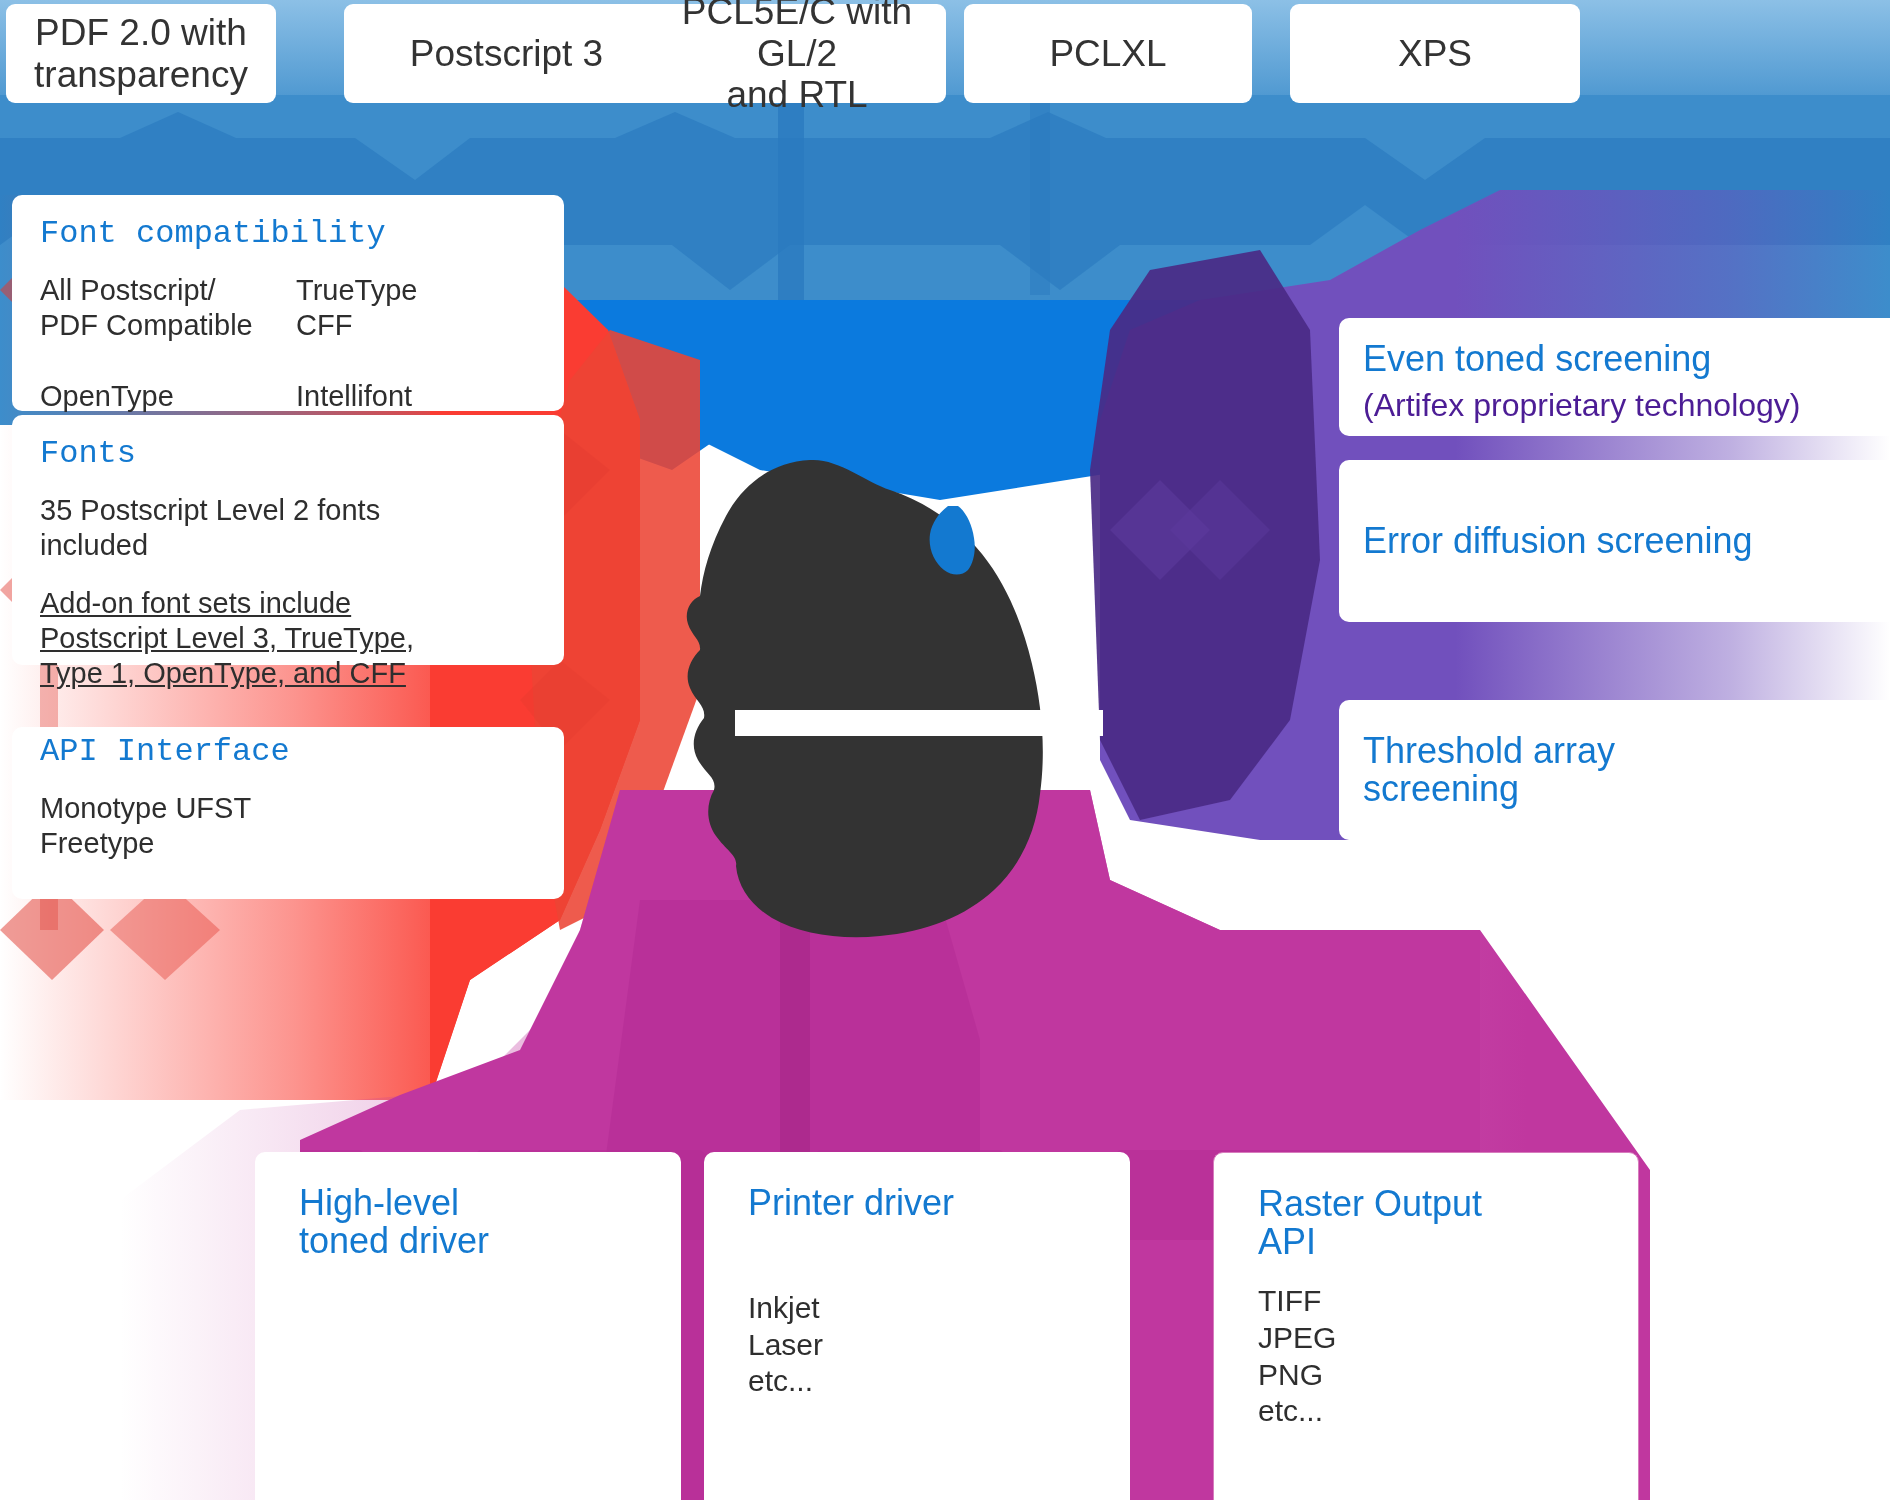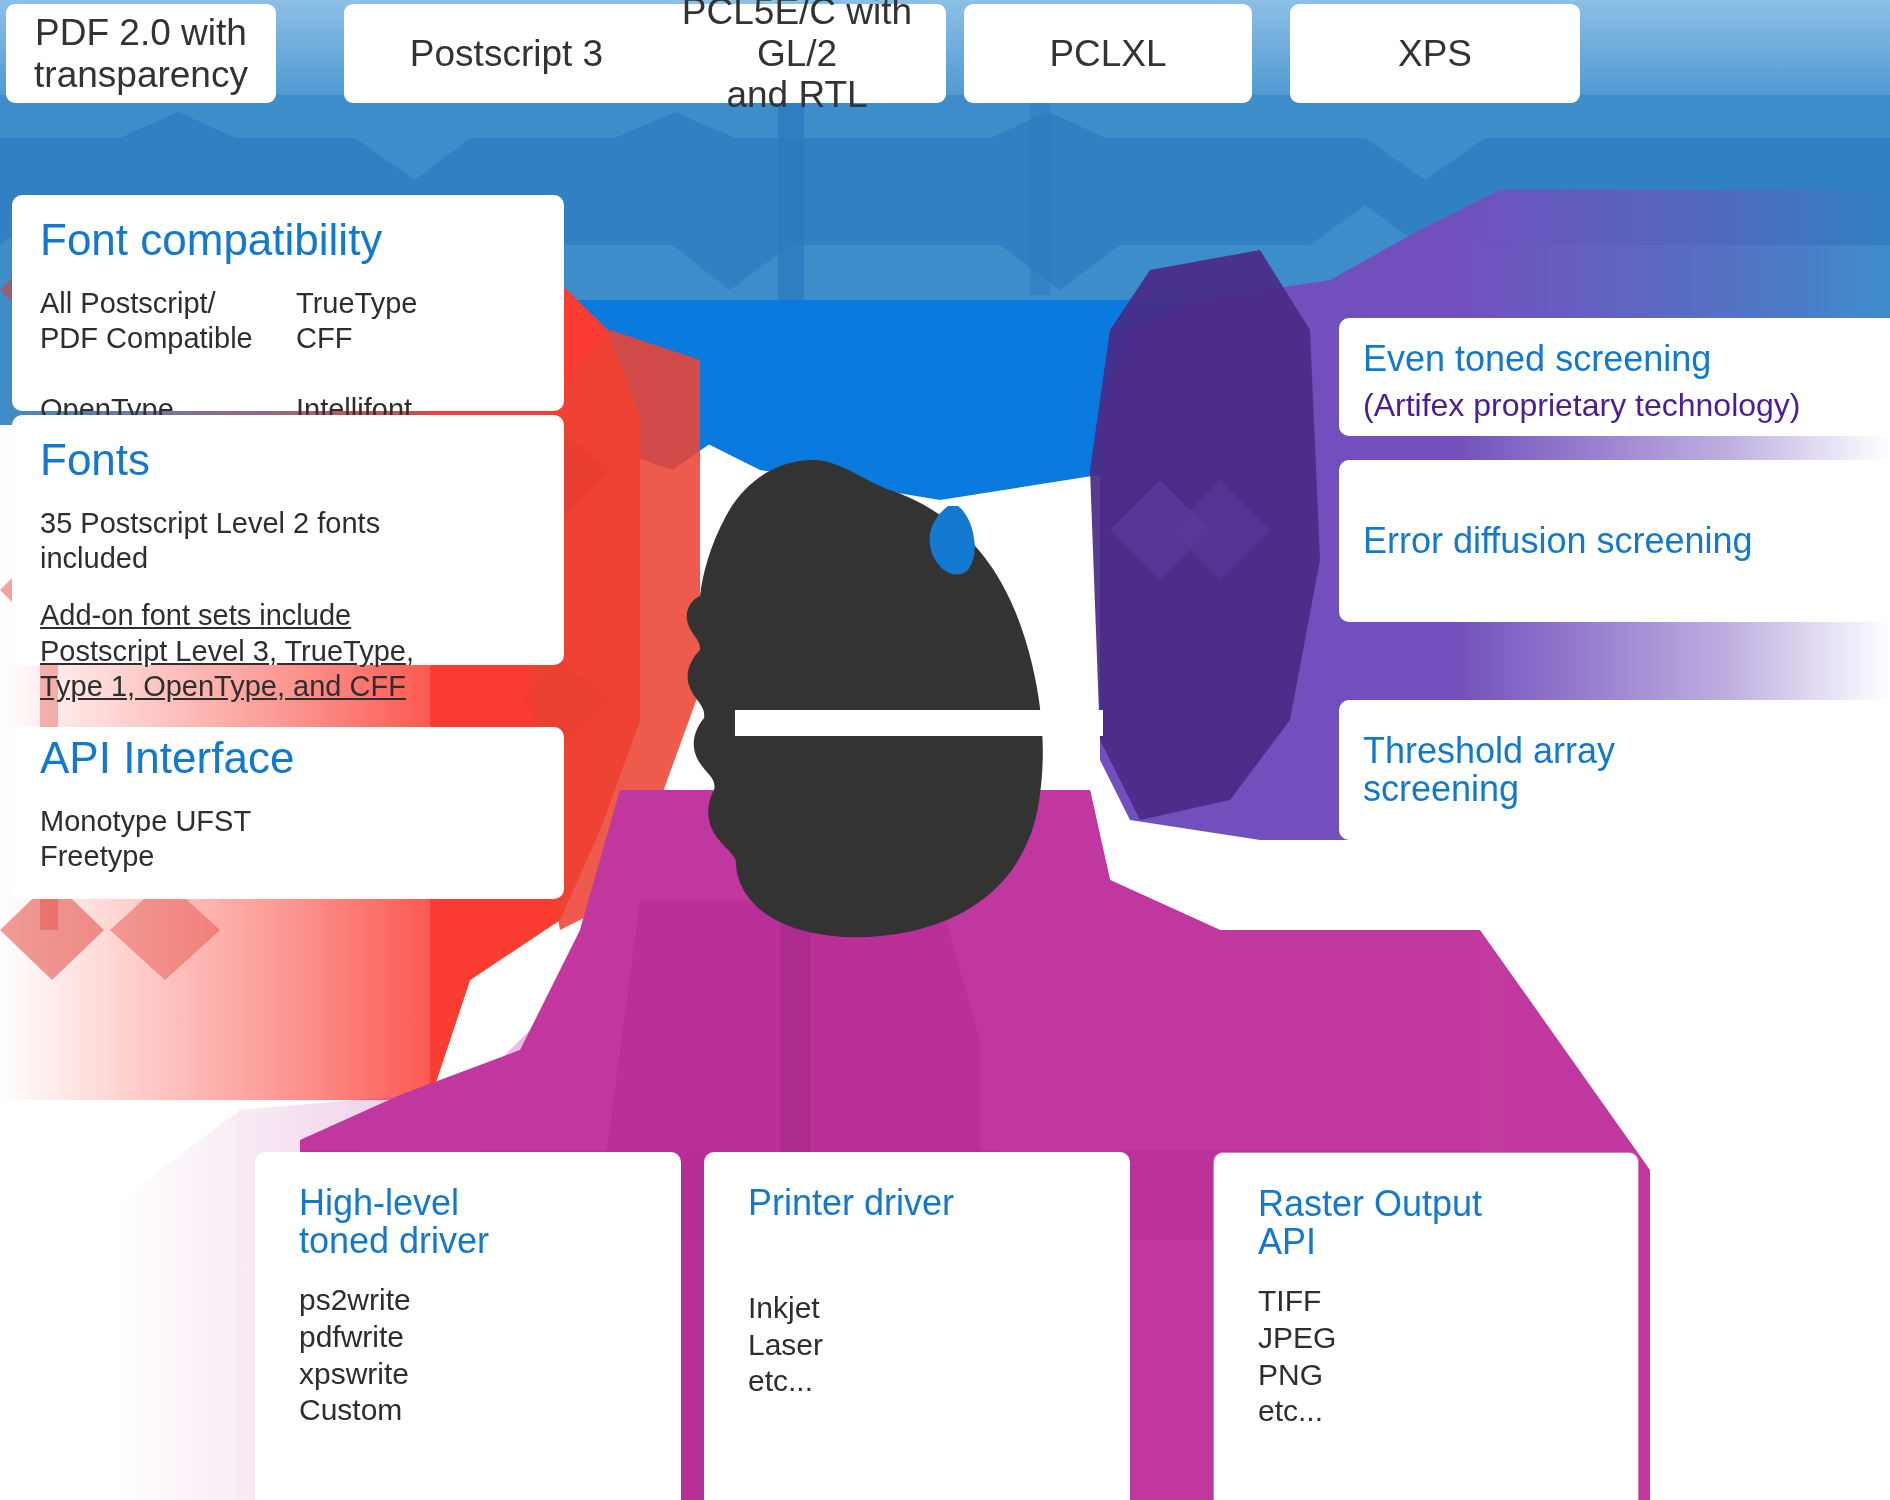--- a/index.html
+++ b/index.html
@@ -63,7 +63,7 @@
 
   
   .left-card{ left:12px; }
-  .lc-title{ font-size:44px; }
+  .lc-title{ font-size:32px;font-family:Liberation Mono, monospace; }
   .lc-body{ font-size:29px; }
 
   .two-col{

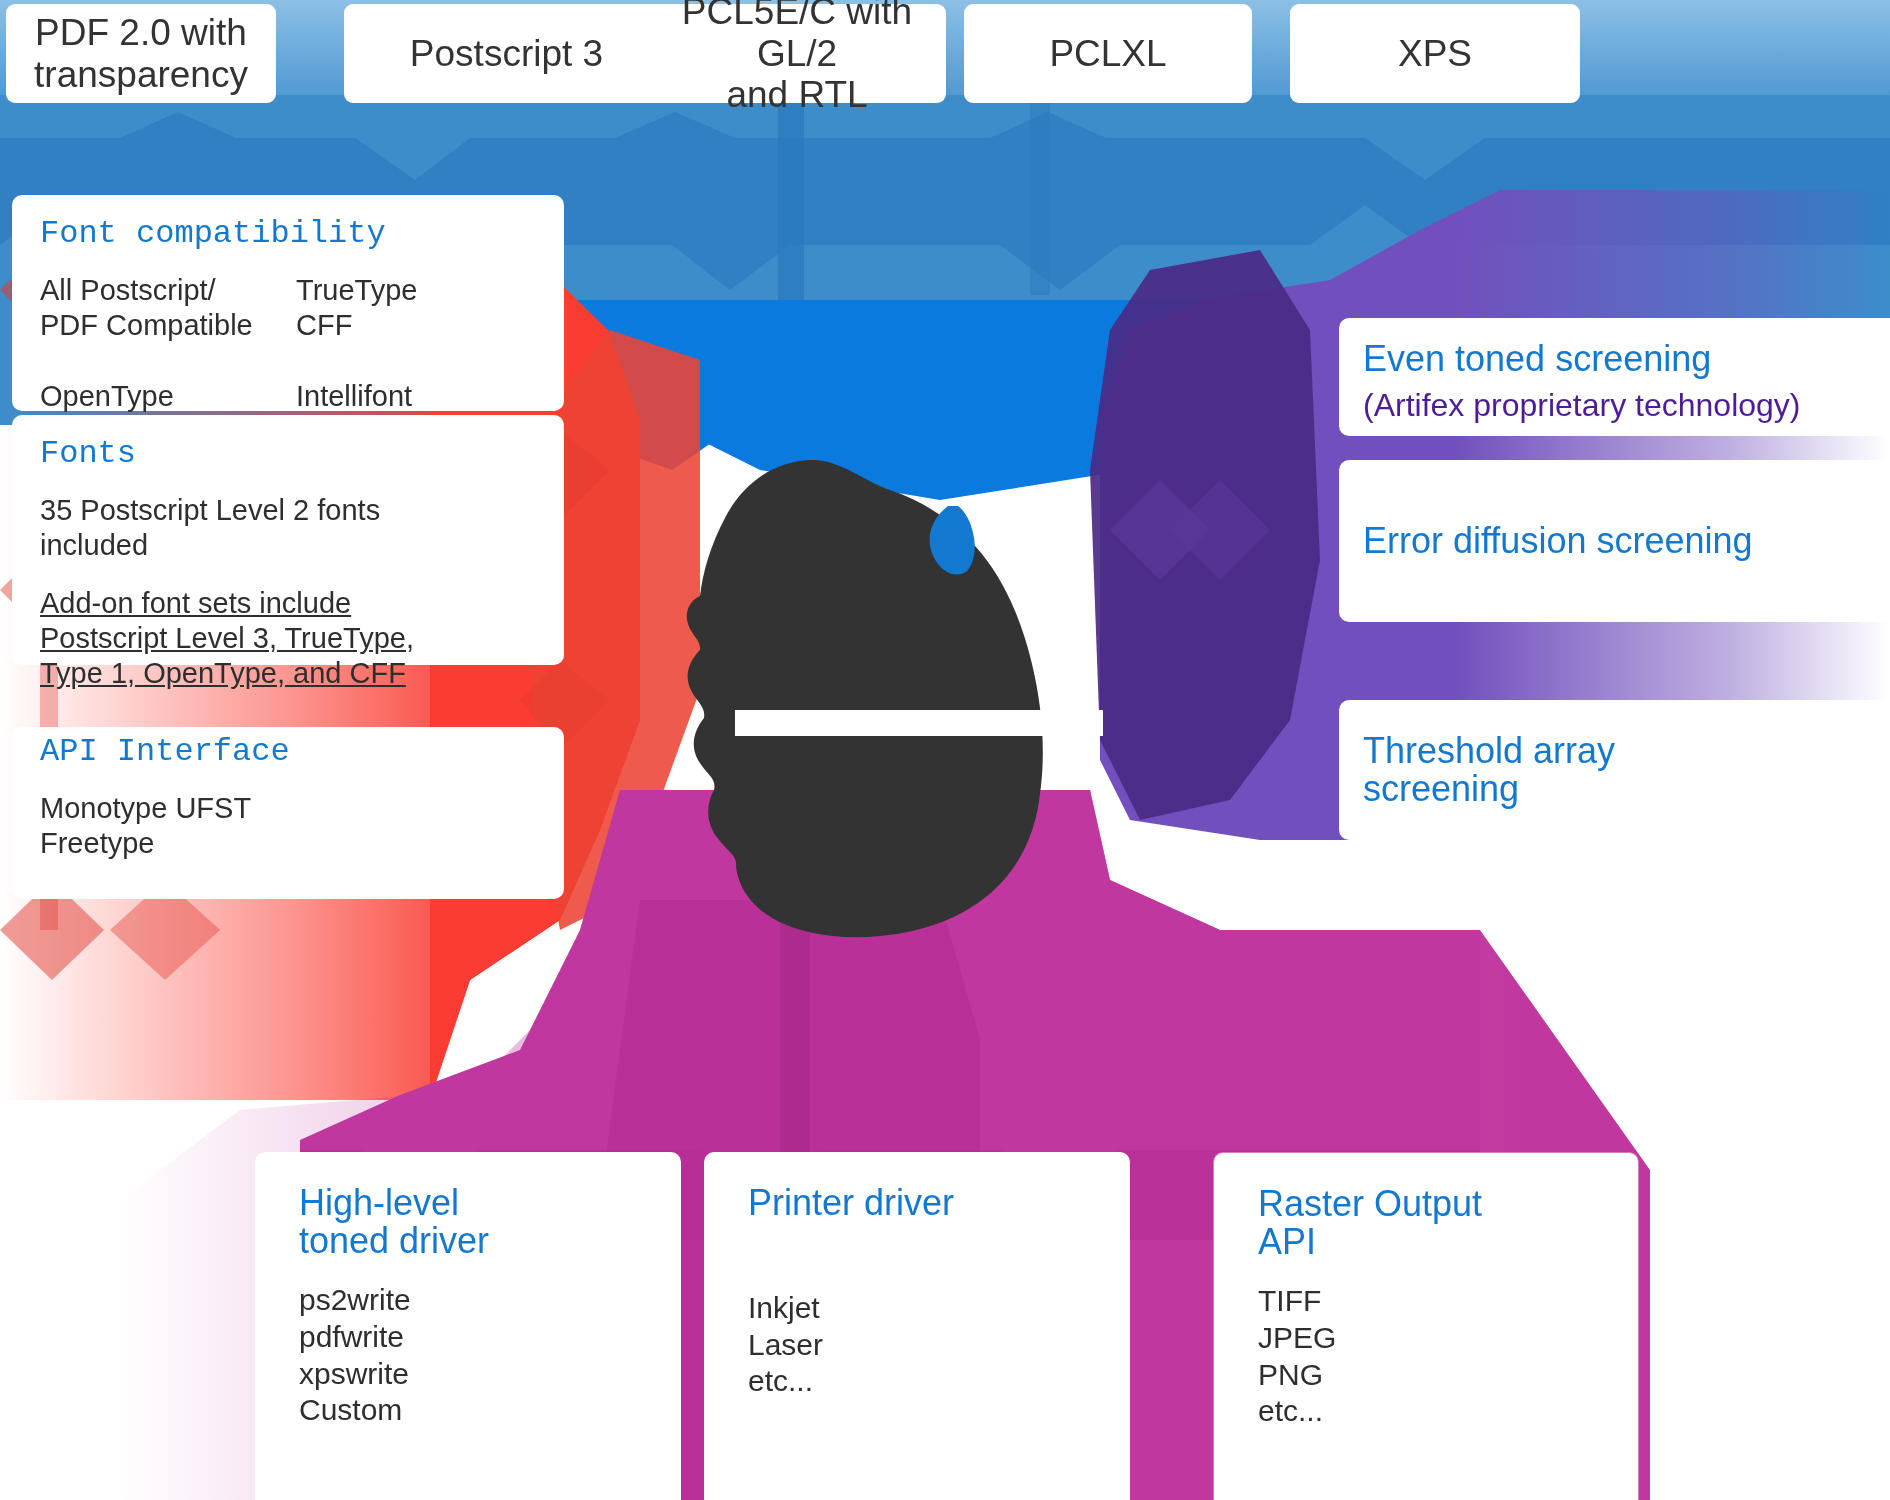--- a/index.html
+++ b/index.html
@@ -265,10 +265,6 @@
   <div class="card" style="left:255px; top:1152px; width:426px; height:360px; padding:32px 0 0 44px;">
     <div class="card-title bot-title">High-level
 toned driver</div>
-    <div class="card-body bot-body" style="margin-top:22px;">ps2write
-pdfwrite
-xpswrite
-Custom</div>
   </div>
 
   <div class="card" style="left:704px; top:1152px; width:426px; height:360px; padding:32px 0 0 44px;">

